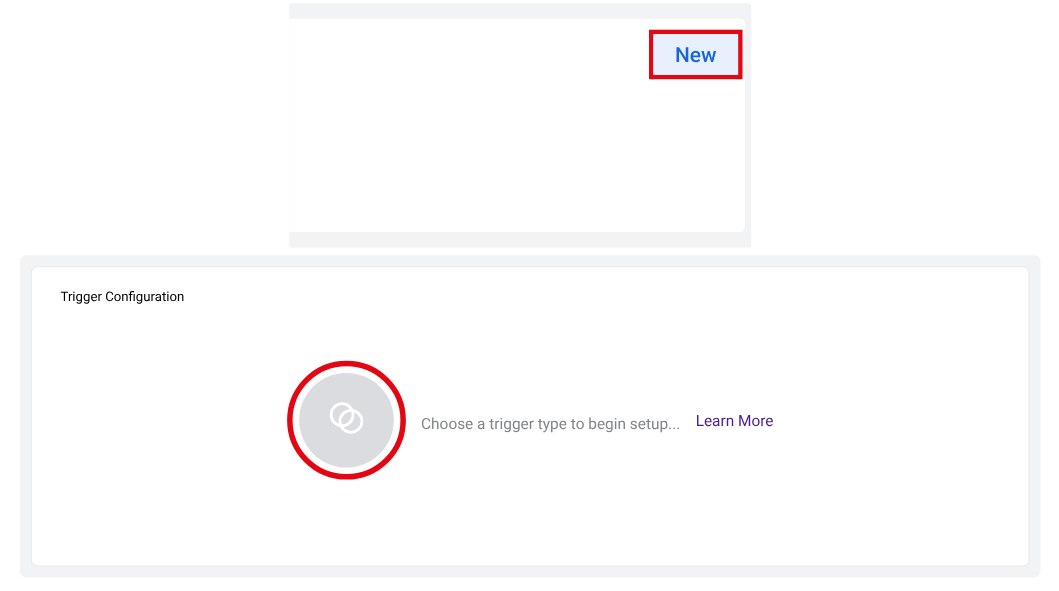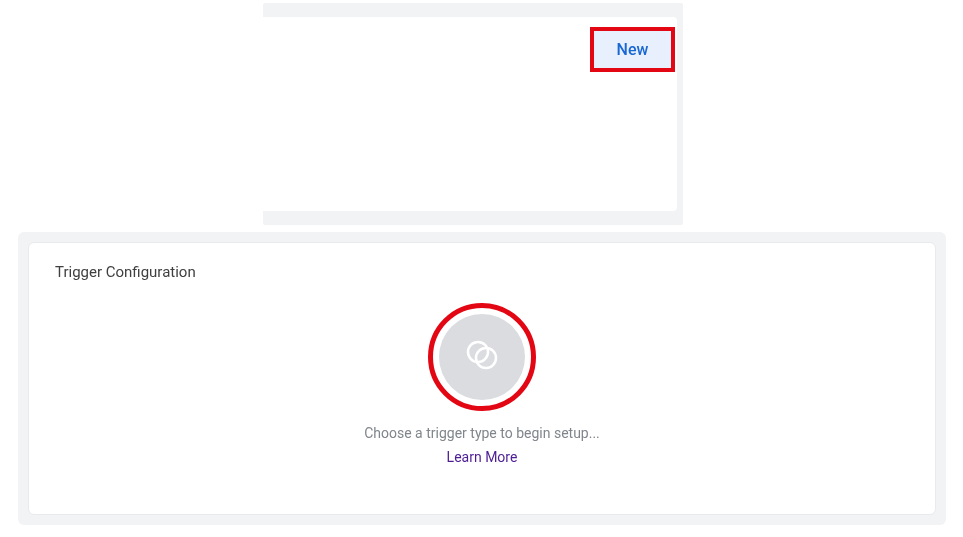--- a/index.html
+++ b/index.html
@@ -50,7 +50,7 @@
       background: #e8f0fe;
       border: none;
       color: #1967d2;
-      font-size: 16px;
+      font-size: 19px;
       font-weight: 500;
       font-family: inherit;
       cursor: pointer;

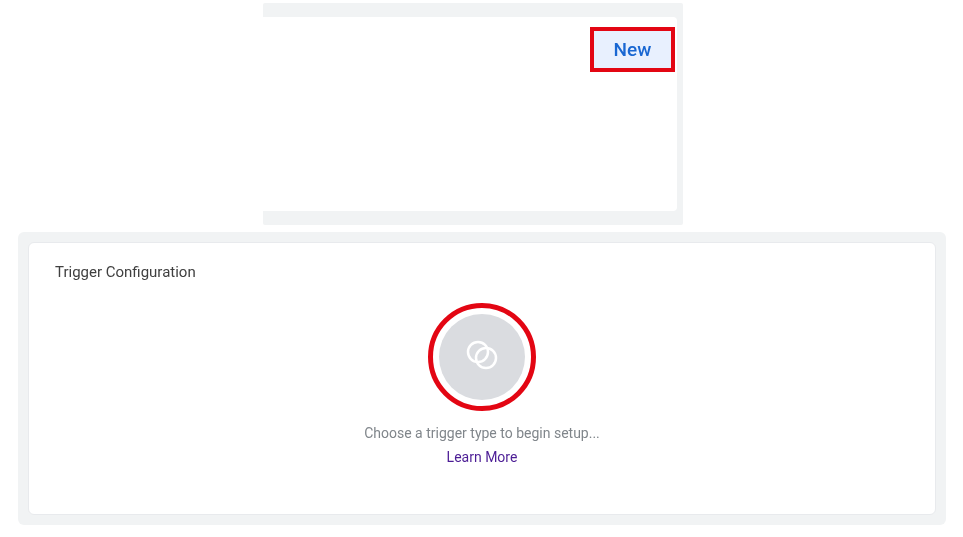--- a/index.html
+++ b/index.html
@@ -79,9 +79,9 @@
       flex-direction: column;
     }
     .config-title {
-      font-size: 15px;
+      font-size: 12px;
       font-weight: 400;
-      color: #404040;
+      color: #000000;
     }
     .config-body {
       flex: 1;

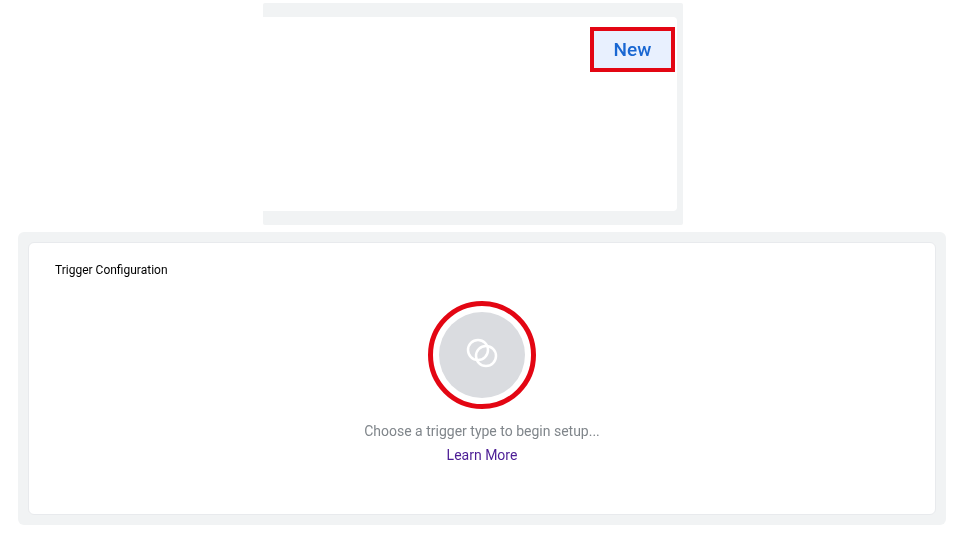--- a/index.html
+++ b/index.html
@@ -86,7 +86,7 @@
     .config-body {
       flex: 1;
       display: flex;
-      flex-direction: column;
+      flex-direction: row;
       align-items: center;
       justify-content: center;
       gap: 14px;

